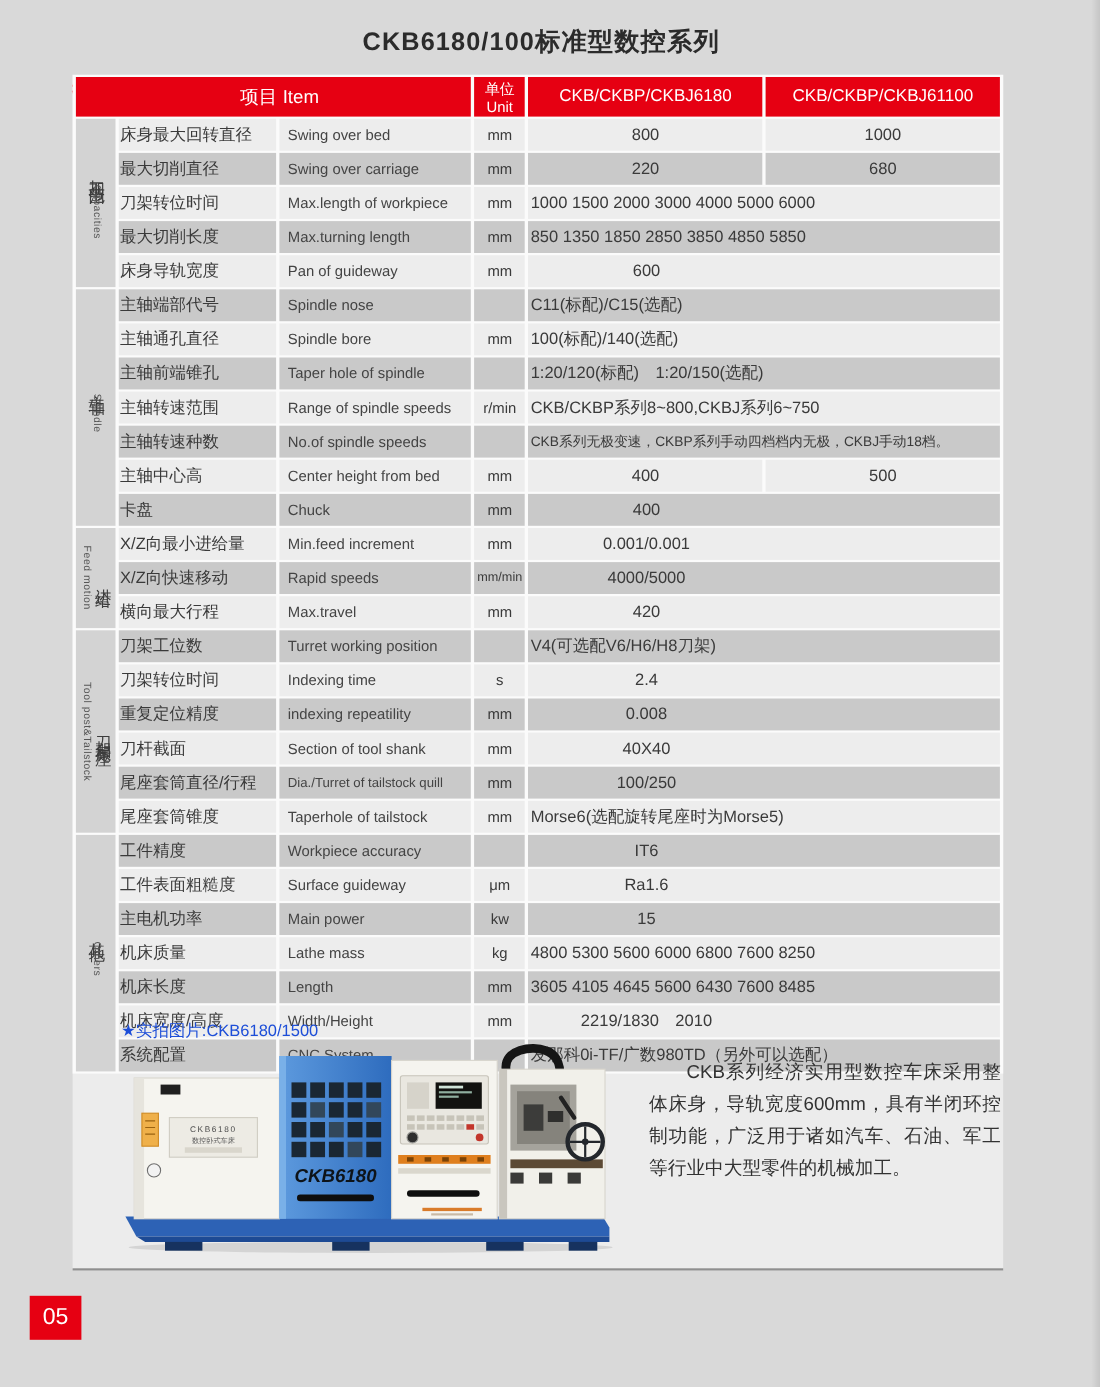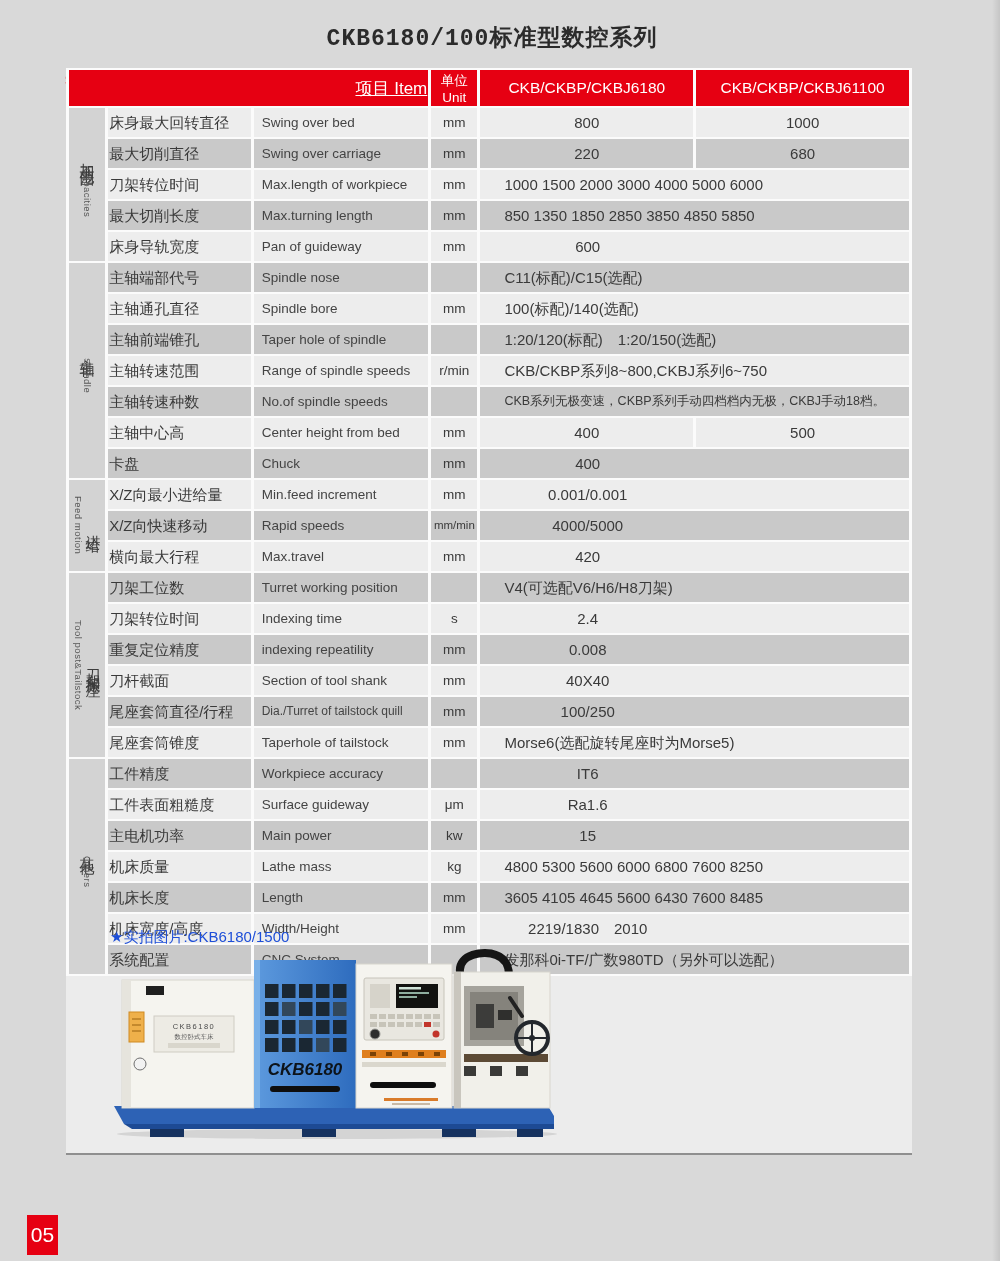--- a/index.html
+++ b/index.html
@@ -12,7 +12,7 @@
   .edge-shade{position:absolute;top:0;right:0;width:8px;height:100%;
     background:linear-gradient(to right,rgba(0,0,0,0),rgba(0,0,0,0.09));}
   .page-title{position:absolute;top:22px;left:0;right:16px;text-align:center;
-    font-size:23px;font-weight:600;color:#2b2b2b;letter-spacing:1px;font-family:Liberation Mono, monospace;}
+    font-size:23px;font-weight:600;color:#2b2b2b;letter-spacing:1px;}
   .section-label{position:absolute;top:40px;left:66px;font-size:19px;font-weight:700;
     color:#e60012;letter-spacing:3px;margin-top:30px;}
   .panel{position:absolute;left:66px;top:68px;width:846px;height:1085px;

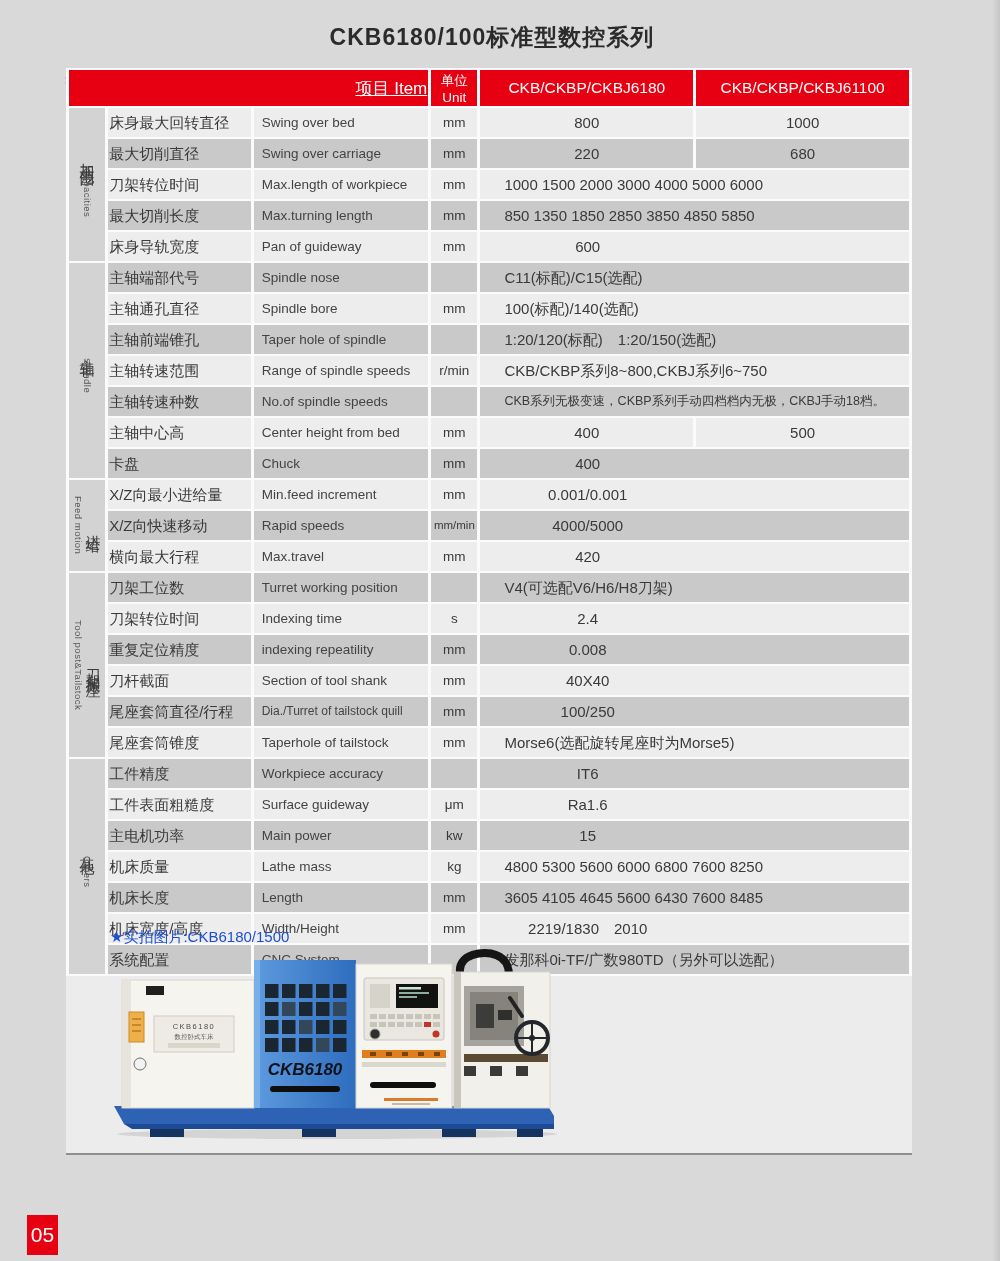--- a/index.html
+++ b/index.html
@@ -23,7 +23,7 @@
   table.spec td{height:27px;line-height:27px;overflow:hidden;white-space:nowrap;
     vertical-align:middle;}
   tr.hd td{background:#e60012;color:#ffffff;height:34px;line-height:normal;}
-  .h-item{font-size:17px;text-align:right;padding-left:12px;text-decoration:underline;}
+  .h-item{font-size:17px;text-align:center;padding-left:12px;}
   .h-unit{font-size:13.5px;text-align:center;line-height:1.05;}
   .h-model{font-size:15.5px;text-align:center;}
   tr.lt td.b{background:#ededed;}

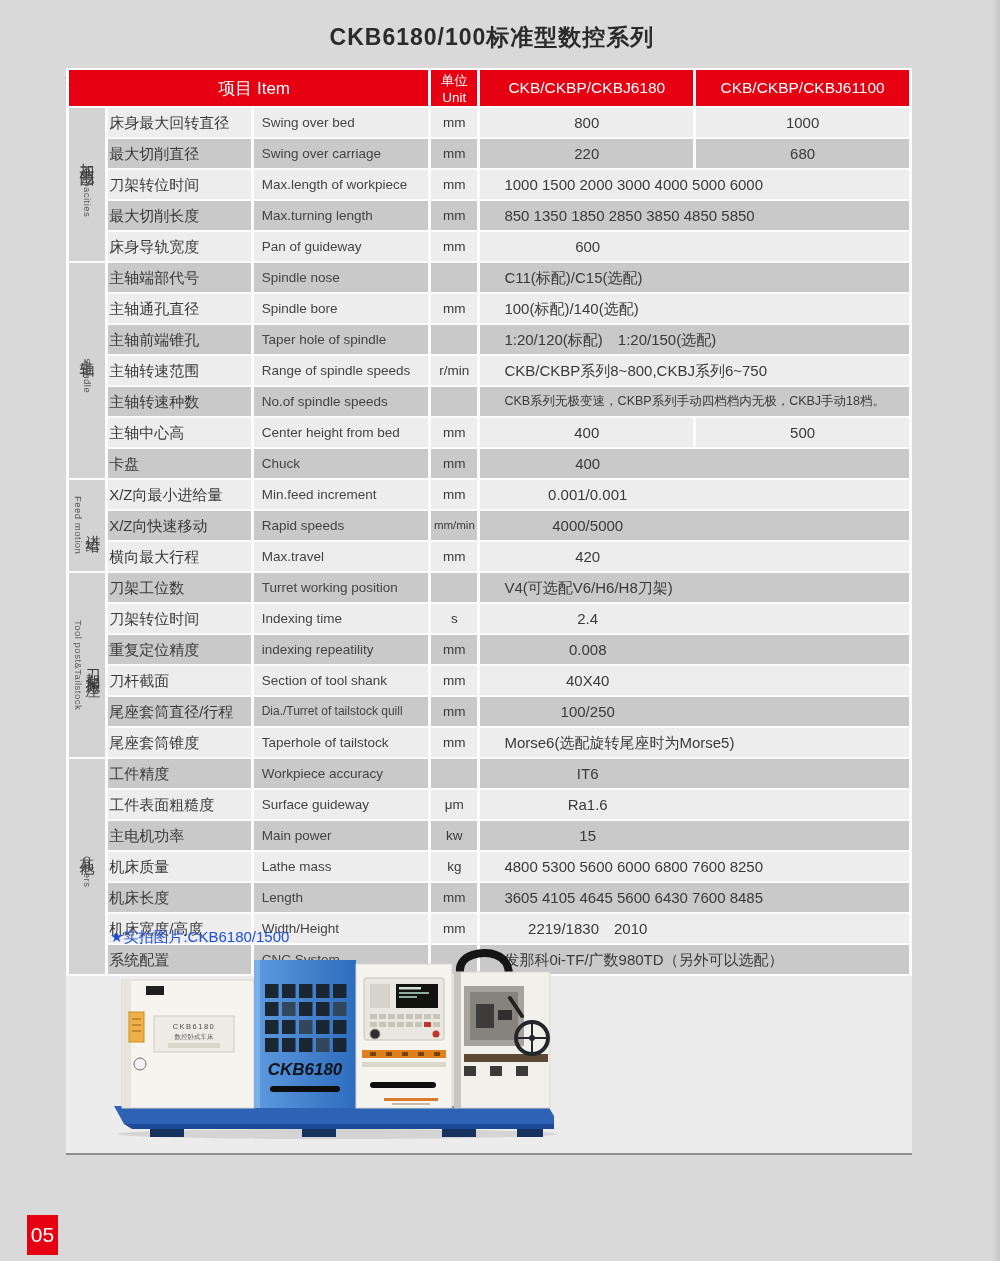--- a/index.html
+++ b/index.html
@@ -36,7 +36,7 @@
   .un.sm{font-size:11.5px;margin-left:20px;}
   .v{font-size:15px;text-align:center;}
   .v.sm{font-size:12.5px;}
-  .vl{text-align:left;padding-left:24px;}
+  .vl{text-align:left;padding-left:2px;}
   .vc{text-align:center;padding-right:215px;}
   .catwrap{display:flex;flex-direction:column;align-items:center;justify-content:center;
     height:100%;gap:5px;}

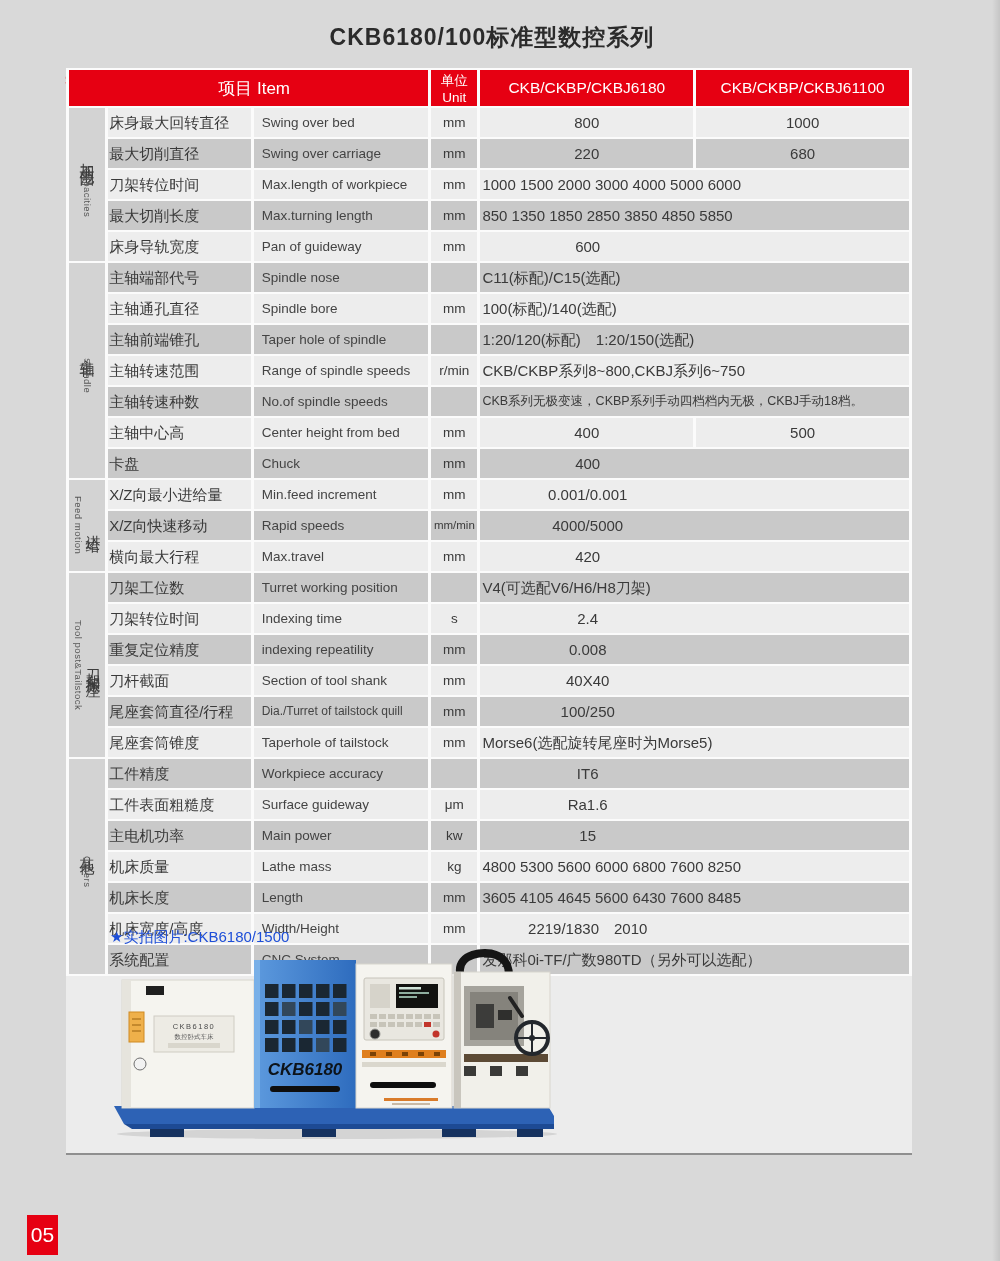--- a/index.html
+++ b/index.html
@@ -411,6 +411,7 @@
     </g>
   </svg>
 
+  <div class="description">CKB系列经济实用型数控车床采用整体床身，导轨宽度600mm，具有半闭环控制功能，广泛用于诸如汽车、石油、军工等行业中大型零件的机械加工。</div>
 </div>
 
 <div class="page-badge">05</div>

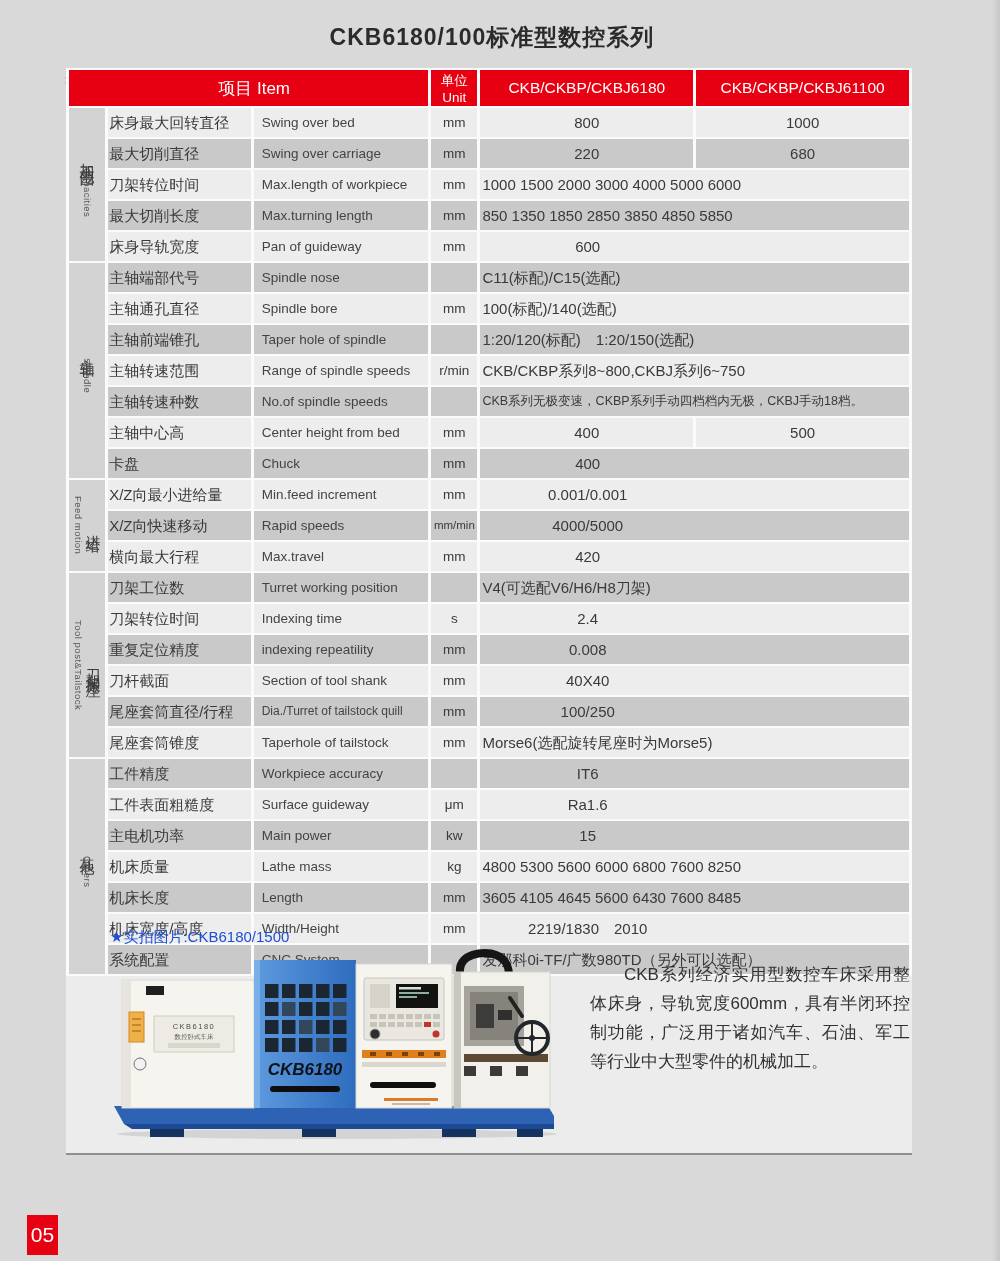--- a/index.html
+++ b/index.html
@@ -50,7 +50,7 @@
   .machine{position:absolute;left:36px;top:878px;}
   .description{position:absolute;left:524px;top:892px;width:320px;font-size:17px;
     line-height:29px;color:#323232;text-align:justify;text-indent:2em;}
-  .page-badge{position:absolute;left:27px;top:1215px;width:31px;height:40px;
+  .page-badge{position:absolute;left:27px;top:1178px;width:47px;height:40px;
     background:#e60012;color:#fff;font-size:21px;display:flex;align-items:center;
     justify-content:center;}
 </style>

